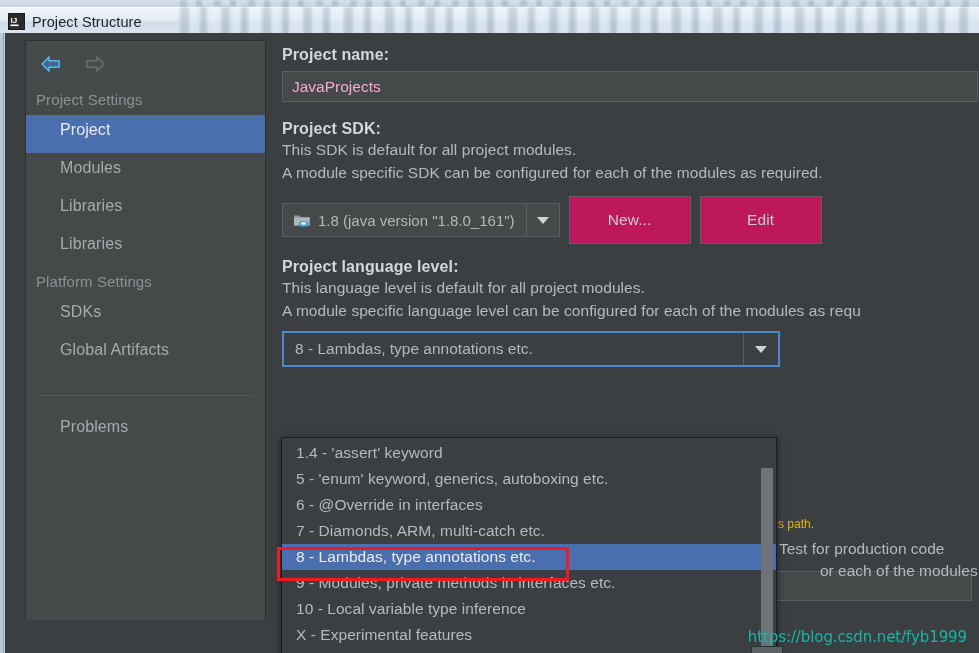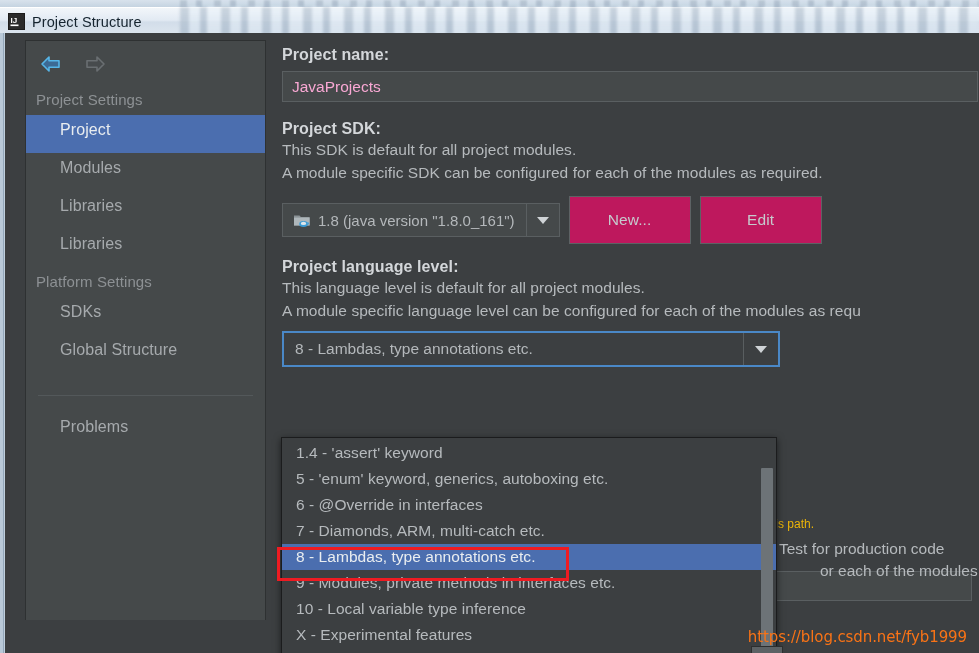--- a/index.html
+++ b/index.html
@@ -381,7 +381,7 @@
 
       <div class="nav-group-title">Platform Settings</div>
       <div class="nav-item">SDKs</div>
-      <div class="nav-item">Global Structure</div>
+      <div class="nav-item">Global Artifacts</div>
 
       <div class="nav-sep"></div>
 

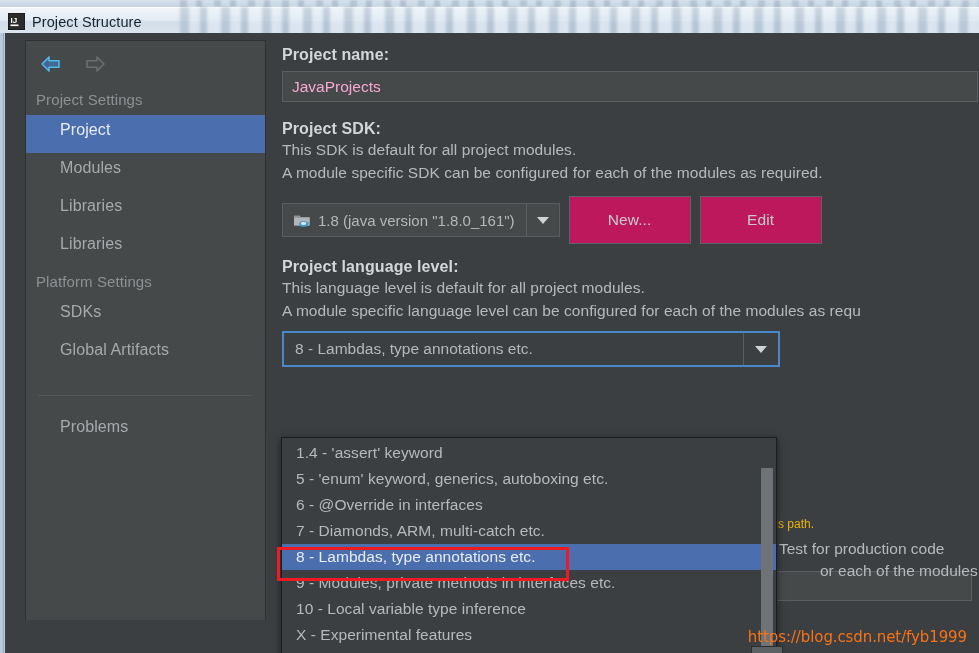--- a/index.html
+++ b/index.html
@@ -323,7 +323,7 @@
     position: absolute;
     right: 12px; bottom: 7px;
     font-size: 15px;
-    color: #f97316;
+    color: #14b8a6;
     font-family: "DejaVu Sans", sans-serif;
     letter-spacing: -.1px;
   }

